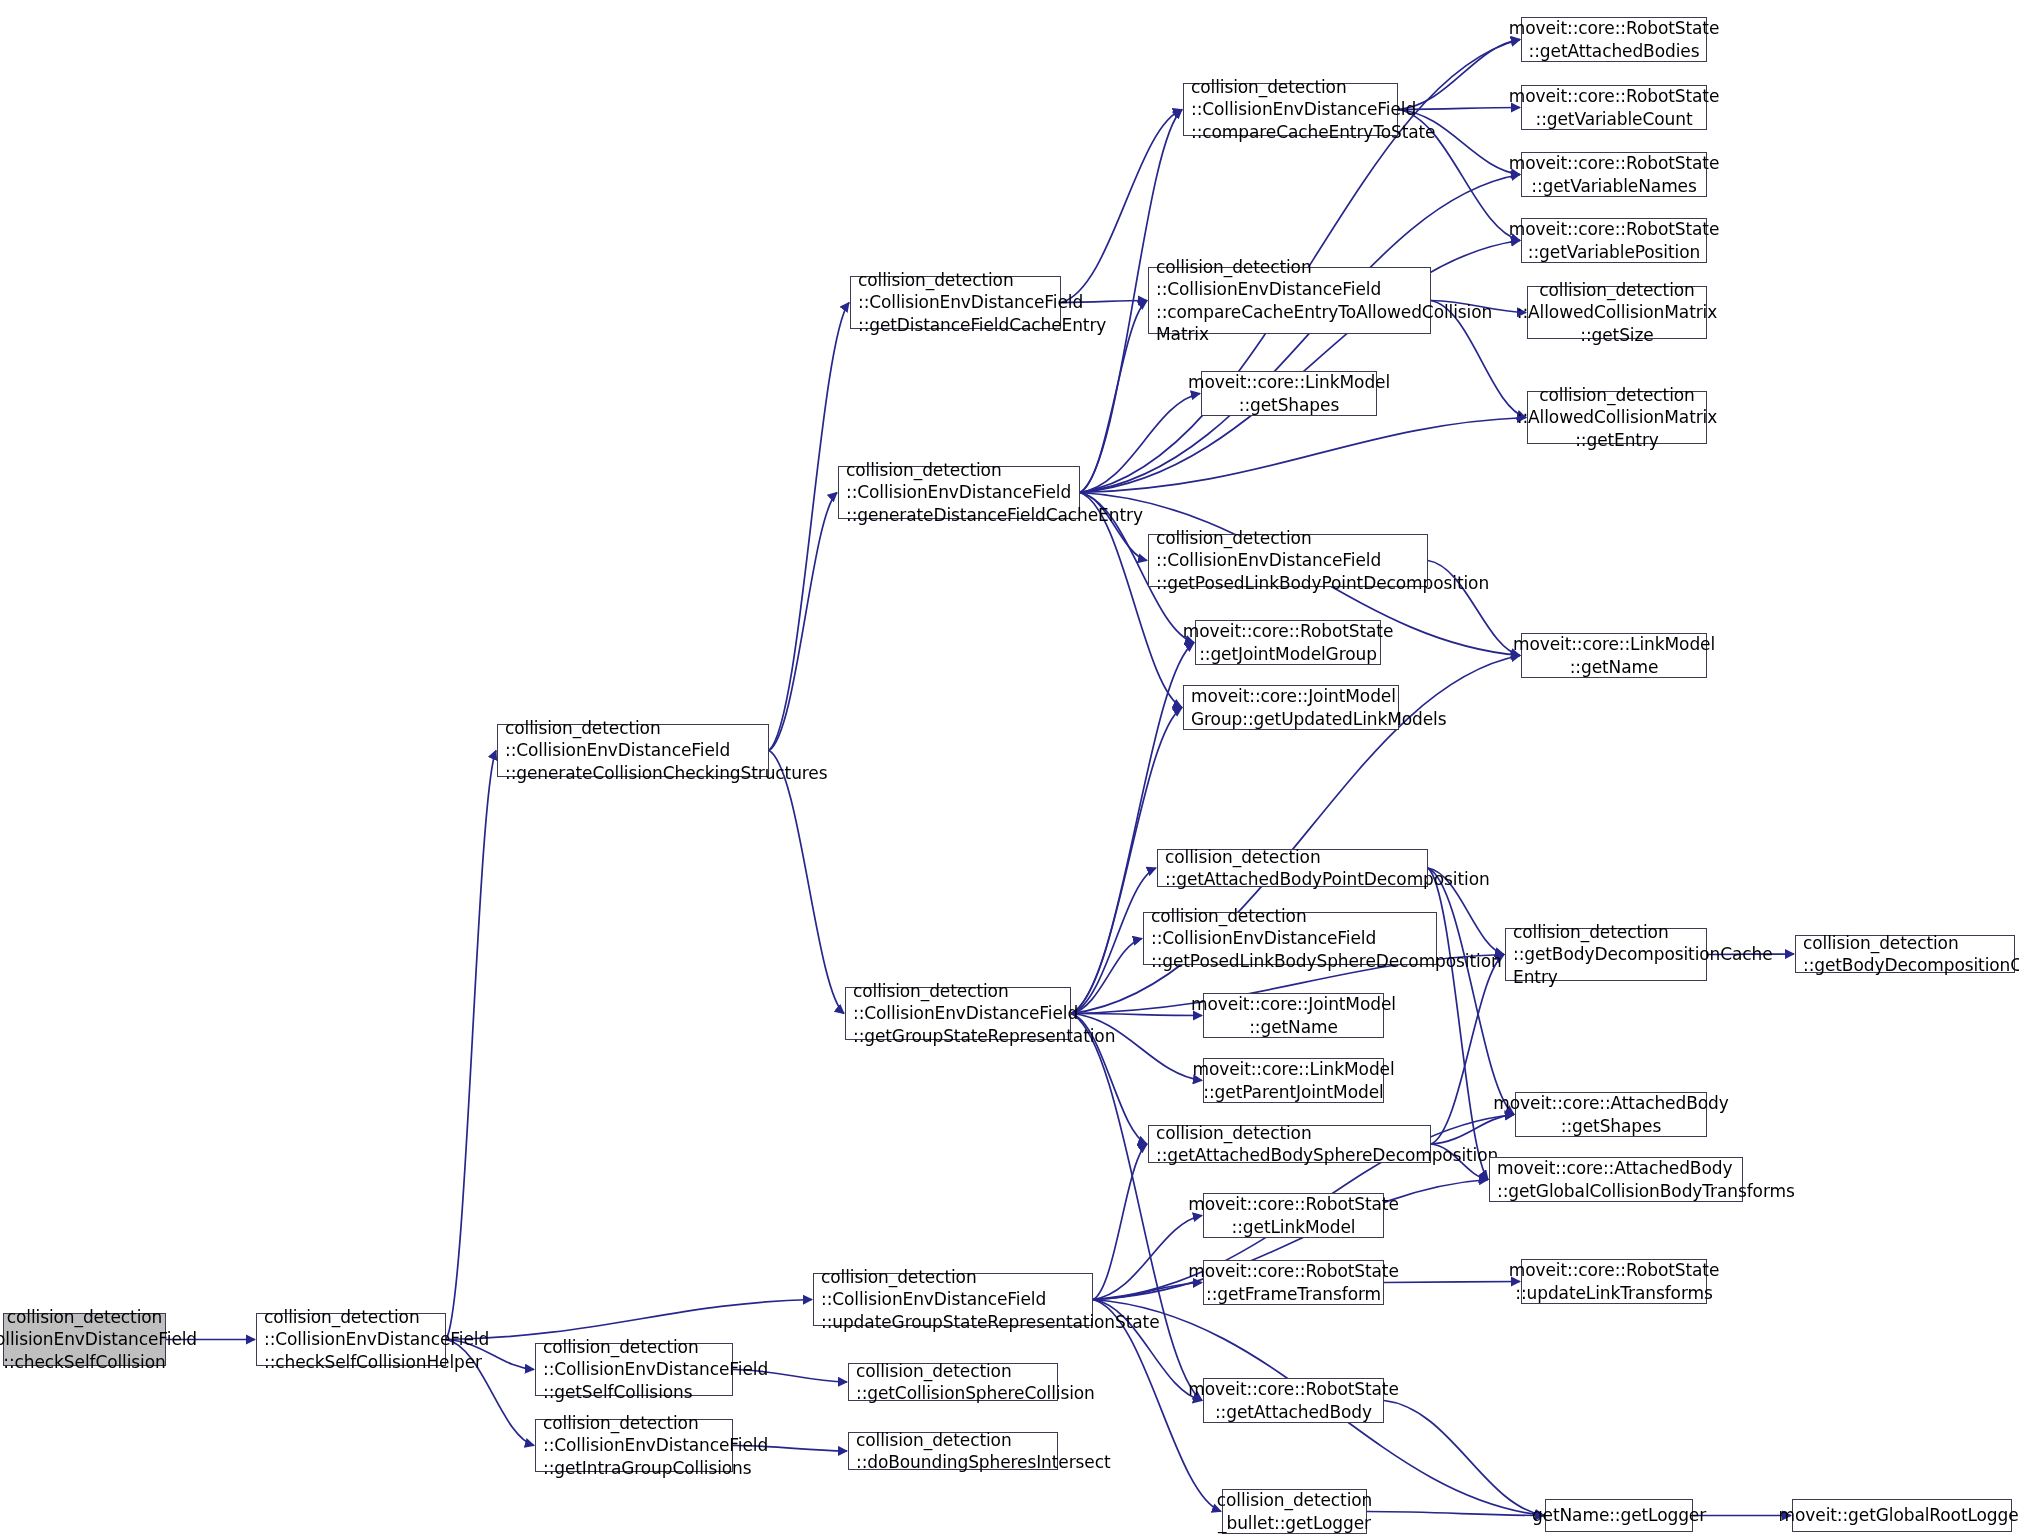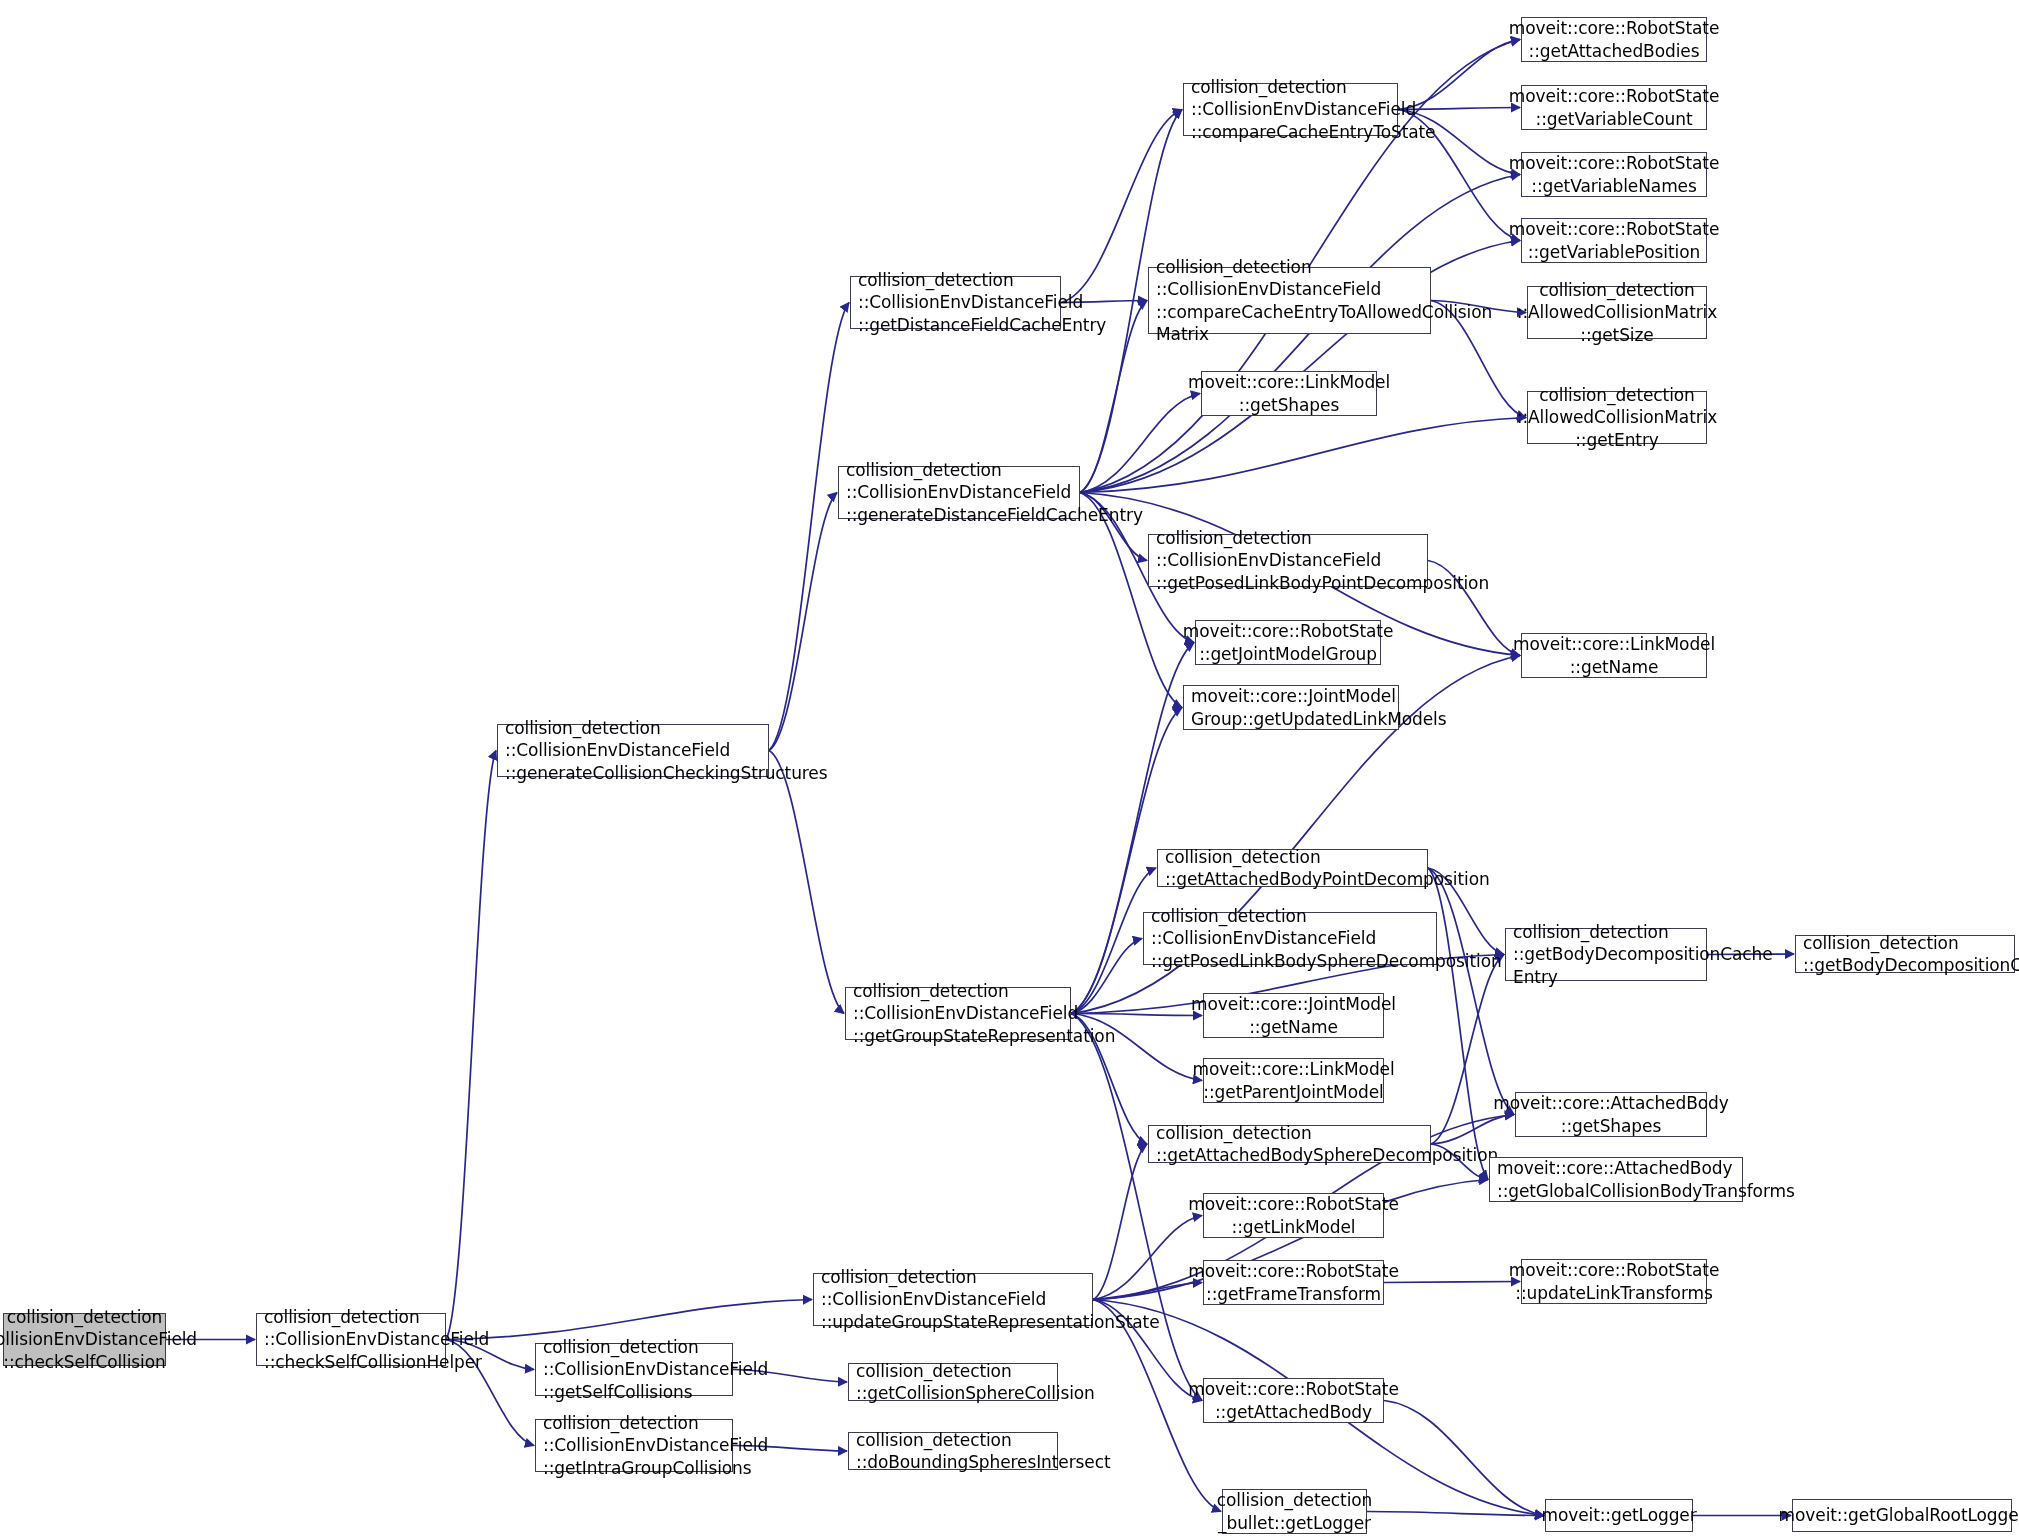--- a/index.html
+++ b/index.html
@@ -214,7 +214,7 @@
 ::getGlobalCollisionBodyTransforms</div>
       <div class="node" style="left: 1521px; top: 1259px; width: 186px; height: 45px;">moveit::core::RobotState
 ::updateLinkTransforms</div>
-      <div class="node" style="left: 1545px; top: 1499px; width: 148px; height: 33px;">moveit::getLogger</div>
+      <div class="node" style="left: 1545px; top: 1499px; width: 148px; height: 33px;">getName::getLogger</div>
       <div class="node" style="left: 1792px; top: 1499px; width: 220px; height: 33px;">moveit::getGlobalRootLogger</div>
     </div>
 </div>

